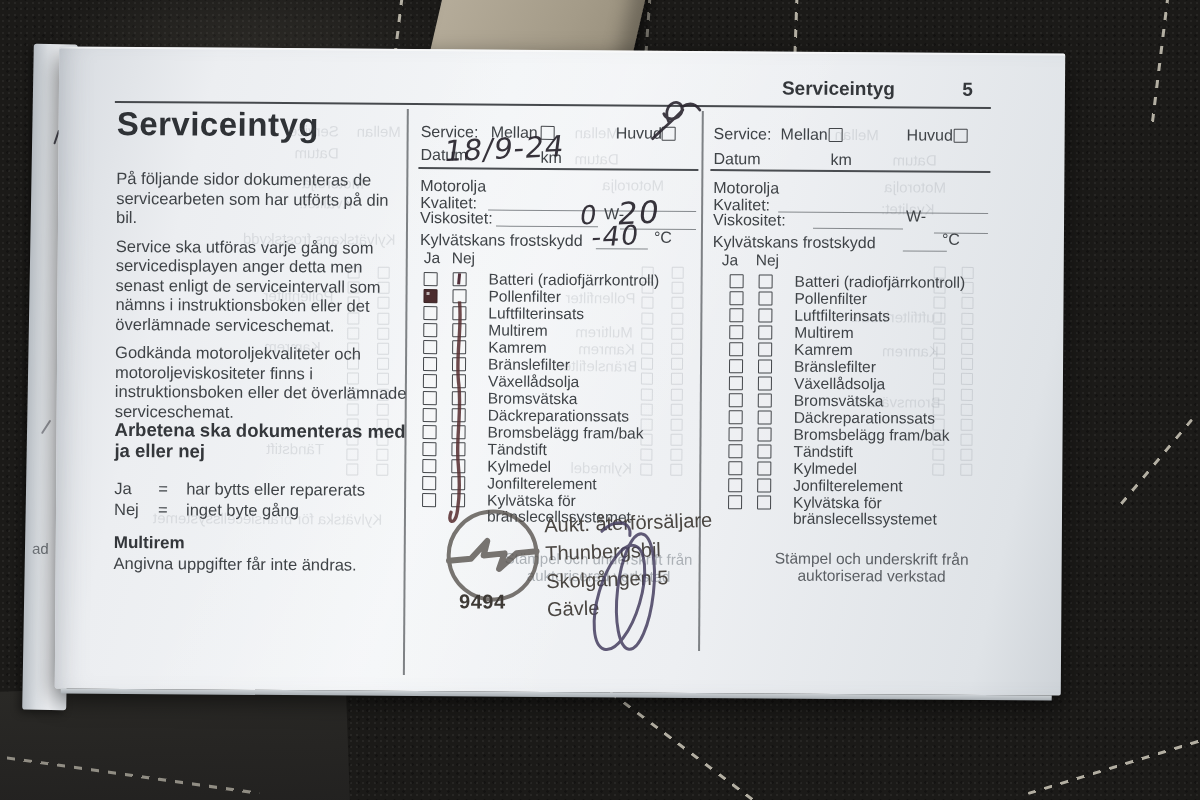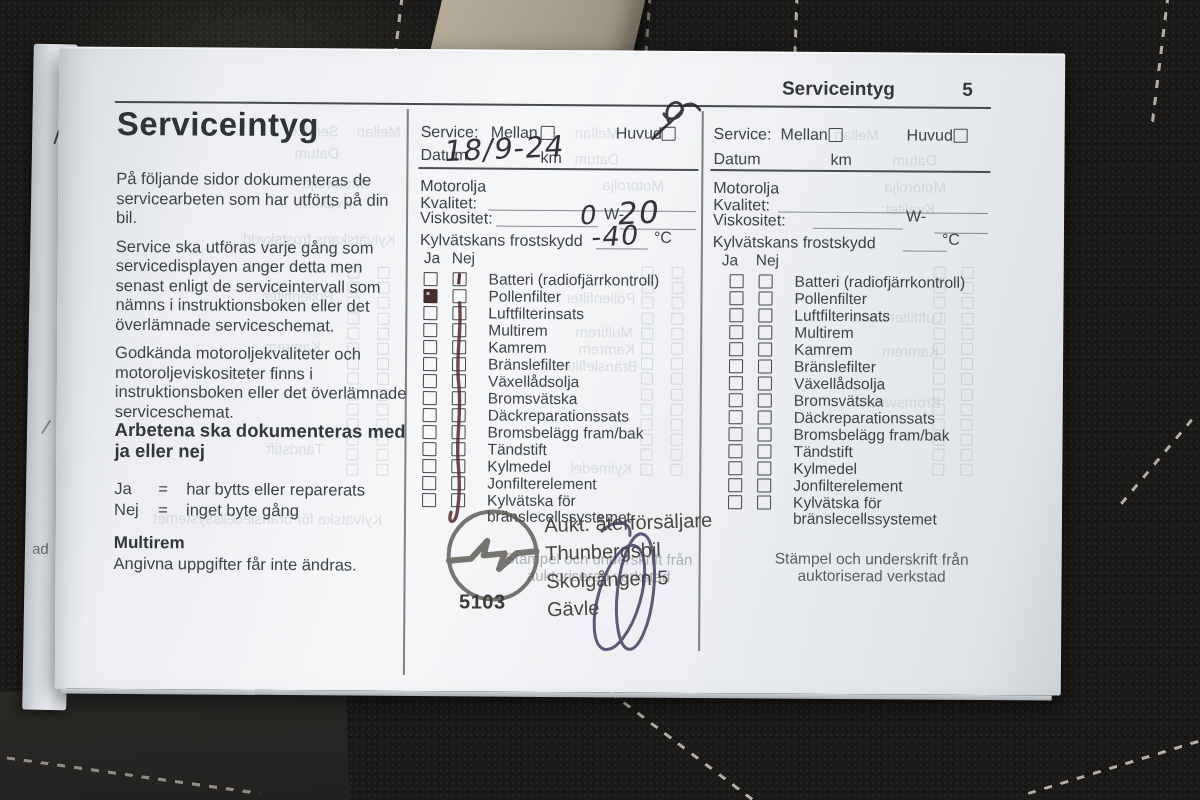--- a/index.html
+++ b/index.html
@@ -324,7 +324,7 @@
         <circle cx="0" cy="0" r="44" fill="none" stroke="#55504b" stroke-width="4"></circle>
         <path d="M-44 1 H-22 L-4 -15 L-9 -1 H12 L5 14 L24 0 H44" fill="none" stroke="#55504b" stroke-width="6" stroke-linejoin="round" stroke-linecap="round"></path>
       </svg>
-      <div class="stamp-code">5103</div>
+      <div class="stamp-code">9494</div>
       <div class="dealer">
         <div>Aukt. återförsäljare</div>
         <div>Thunbergsbil</div>

